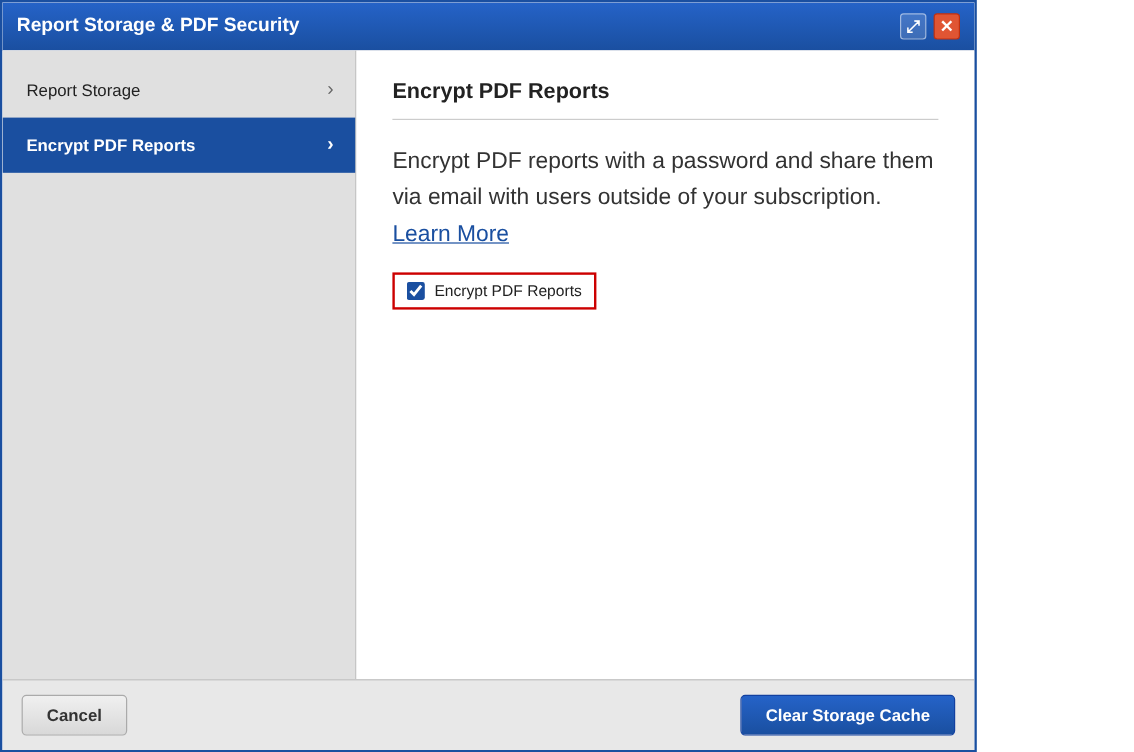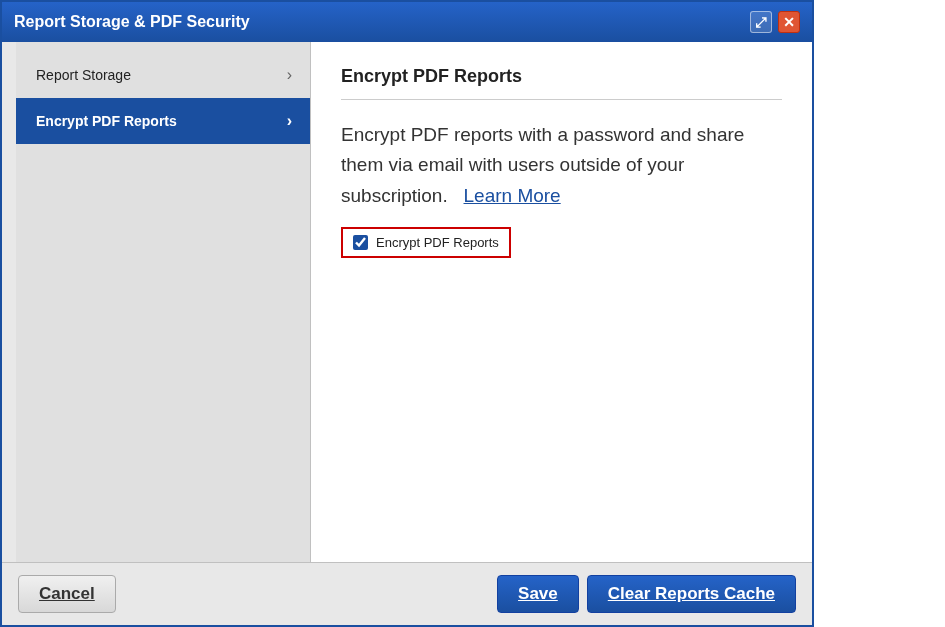--- a/index.html
+++ b/index.html
@@ -74,7 +74,6 @@
       display: flex;
       flex-direction: column;
       padding-top: 10px;
-      margin-left: 14px;
     }
 
     .sidebar-item {

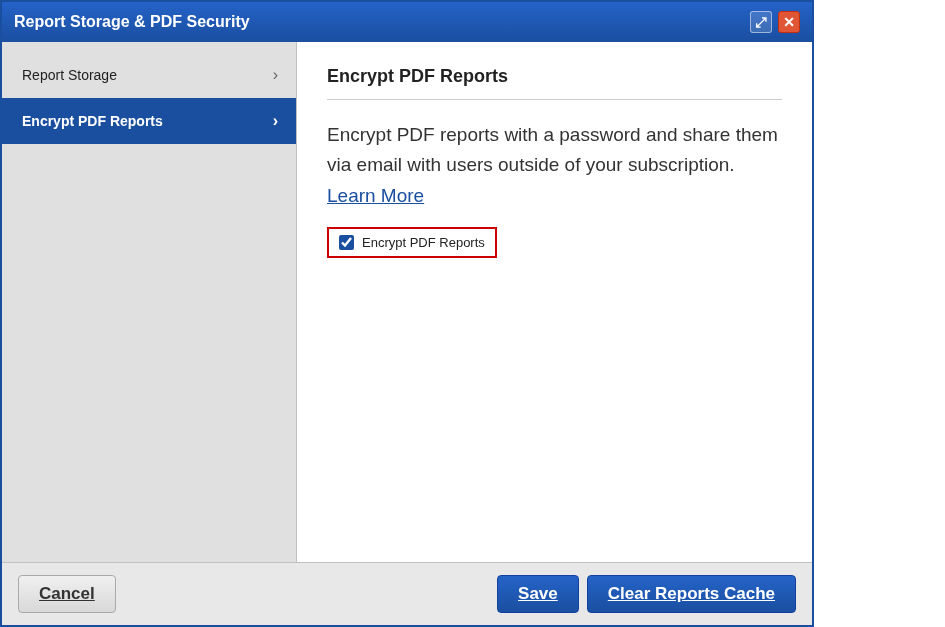--- a/index.html
+++ b/index.html
@@ -183,12 +183,11 @@
 
     .btn {
       padding: 8px 20px;
-      font-size: 17px;
+      font-size: 14px;
       font-weight: bold;
       border-radius: 4px;
       cursor: pointer;
       border: none;
-      text-decoration: underline;
     }
 
     .btn-cancel {

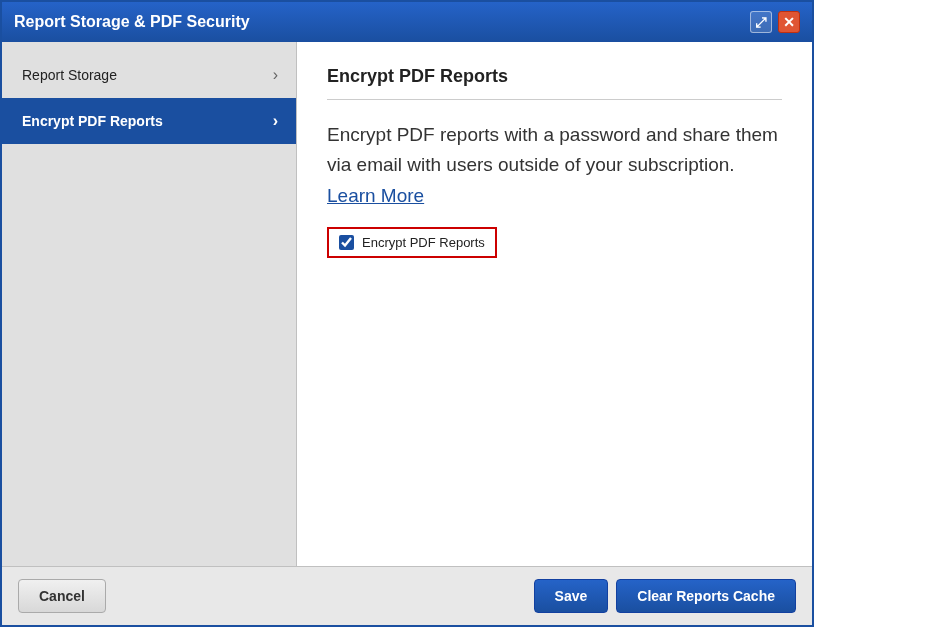--- a/index.html
+++ b/index.html
@@ -251,7 +251,6 @@
       <button class="btn btn-cancel">Cancel</button>
     </div>
     <div class="footer-right">
-      <button class="btn btn-primary">Save</button>
       <button class="btn btn-primary">Clear Reports Cache</button>
     </div>
   </div>

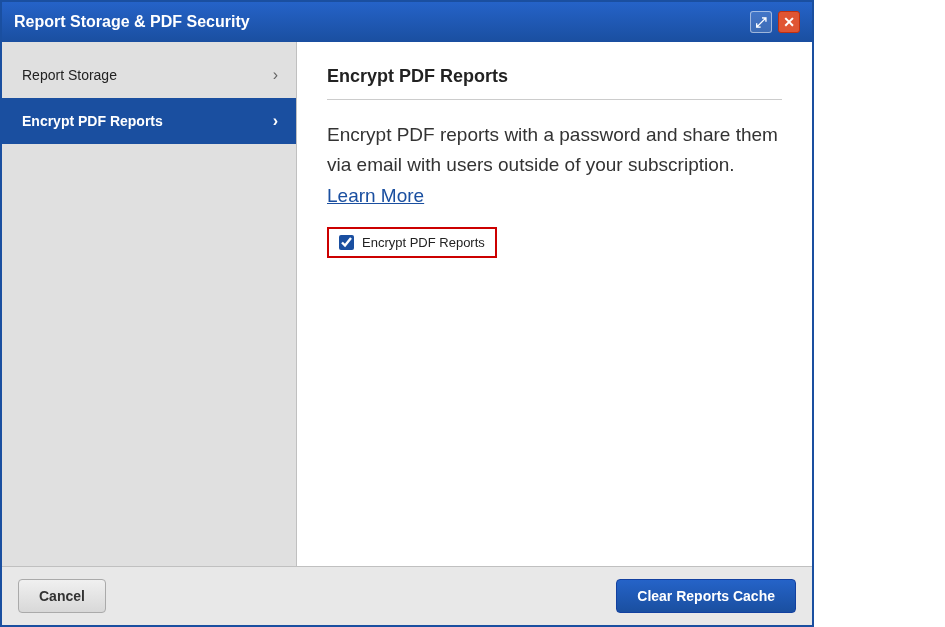--- a/index.html
+++ b/index.html
@@ -251,7 +251,7 @@
       <button class="btn btn-cancel">Cancel</button>
     </div>
     <div class="footer-right">
-      <button class="btn btn-primary">Clear Reports Cache</button>
+      <button class="btn btn-primary">Clear Storage Cache</button>
     </div>
   </div>
 

